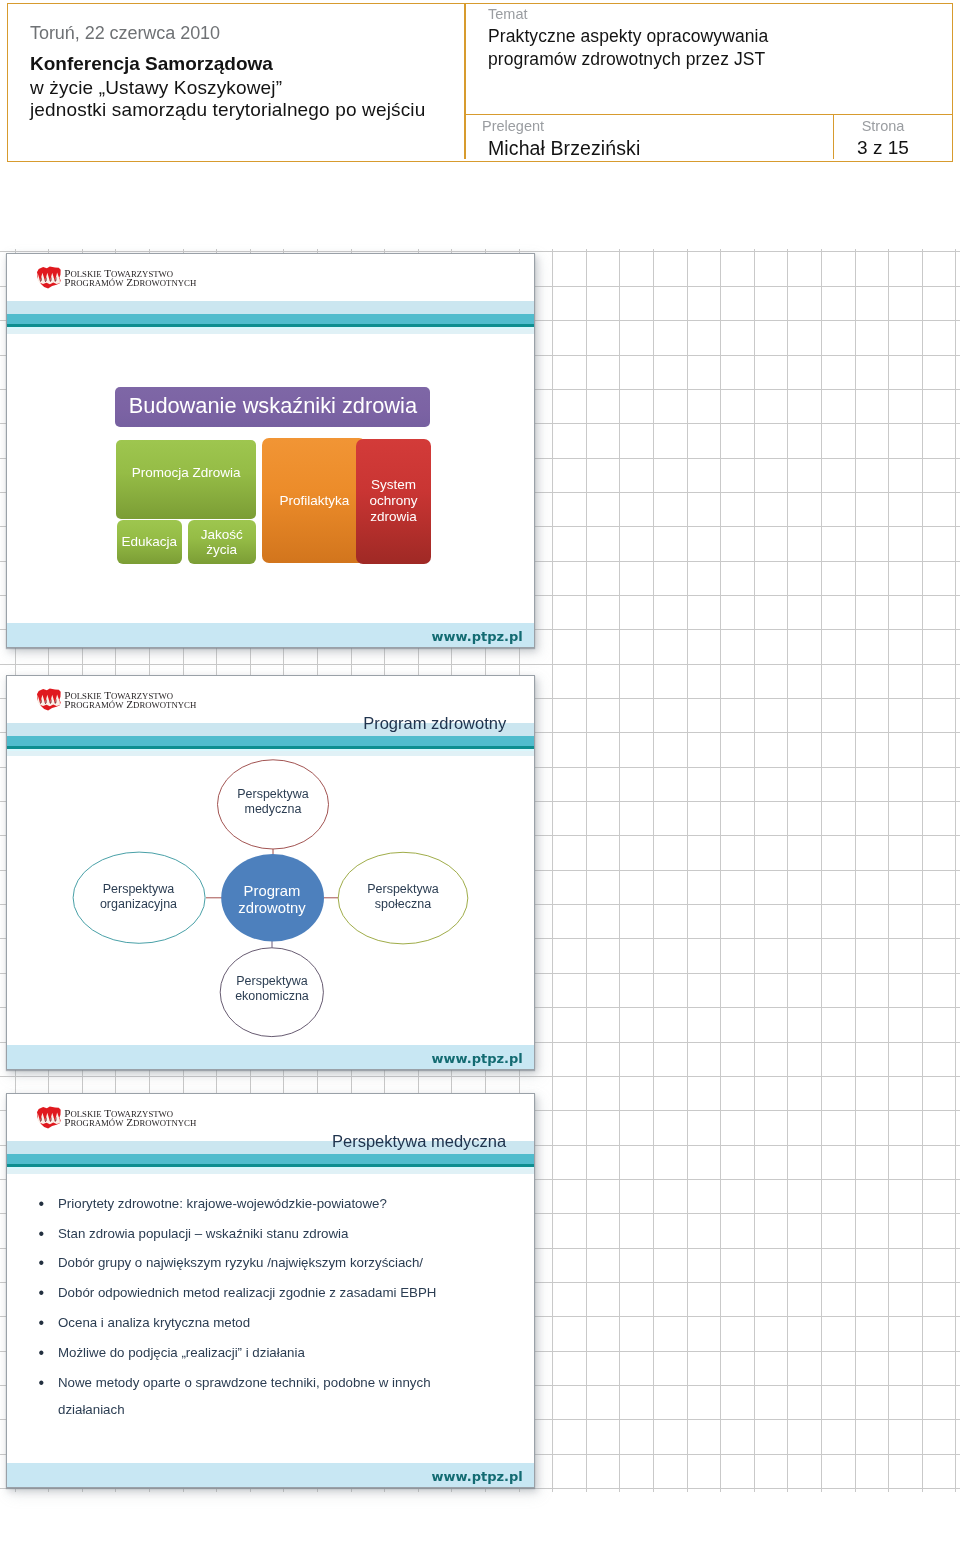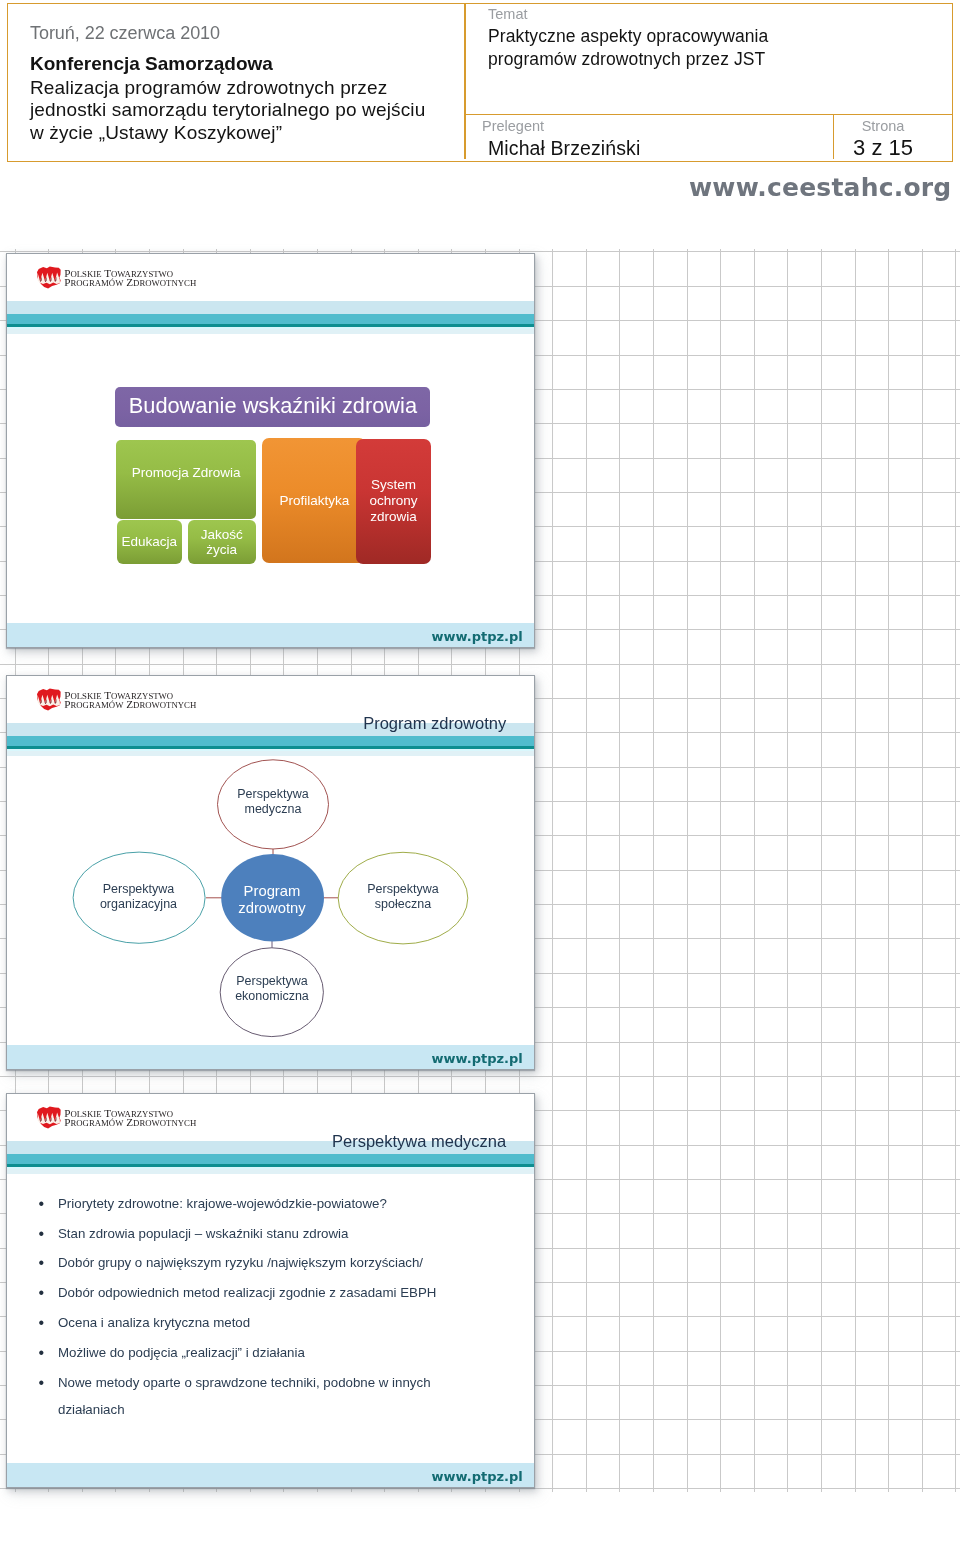--- a/index.html
+++ b/index.html
@@ -118,7 +118,6 @@
       <div class="place-date">Toruń, 22 czerwca 2010</div>
       <div class="conf">Konferencja Samorządowa</div>
       <div class="sub">
-        <div>Realizacja programów zdrowotnych przez</div>
         <div>jednostki samorządu terytorialnego po wejściu</div>
         <div>w życie „Ustawy Koszykowej”</div>
       </div>

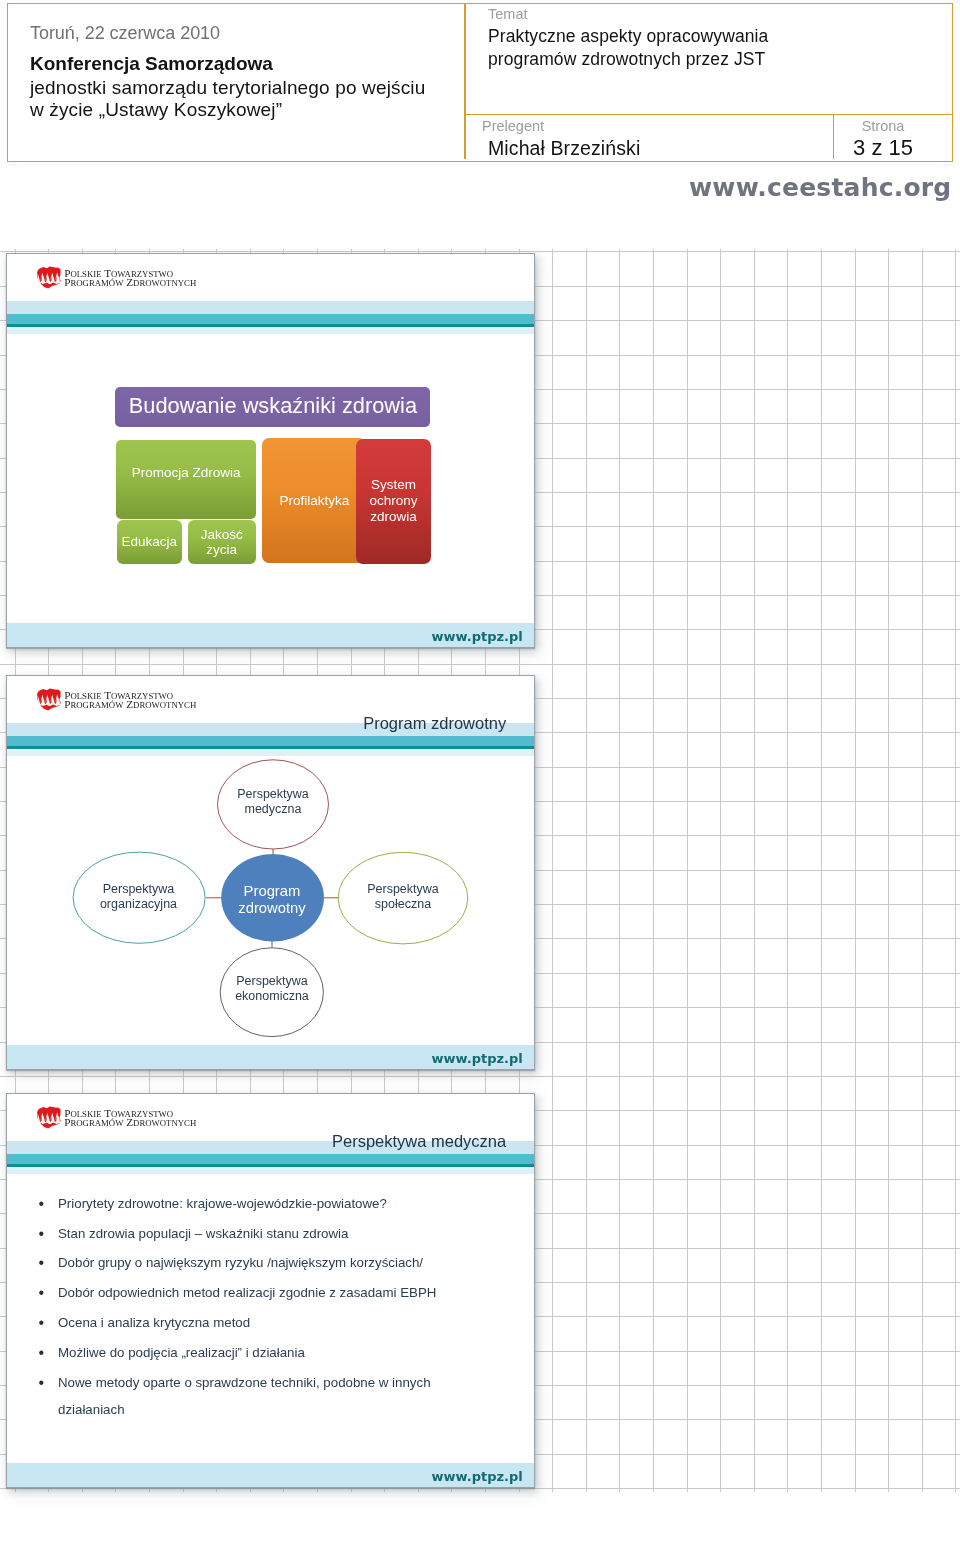--- a/index.html
+++ b/index.html
@@ -118,8 +118,8 @@
       <div class="place-date">Toruń, 22 czerwca 2010</div>
       <div class="conf">Konferencja Samorządowa</div>
       <div class="sub">
+        <div>w życie „Ustawy Koszykowej”</div>
         <div>jednostki samorządu terytorialnego po wejściu</div>
-        <div>w życie „Ustawy Koszykowej”</div>
       </div>
     </div>
 

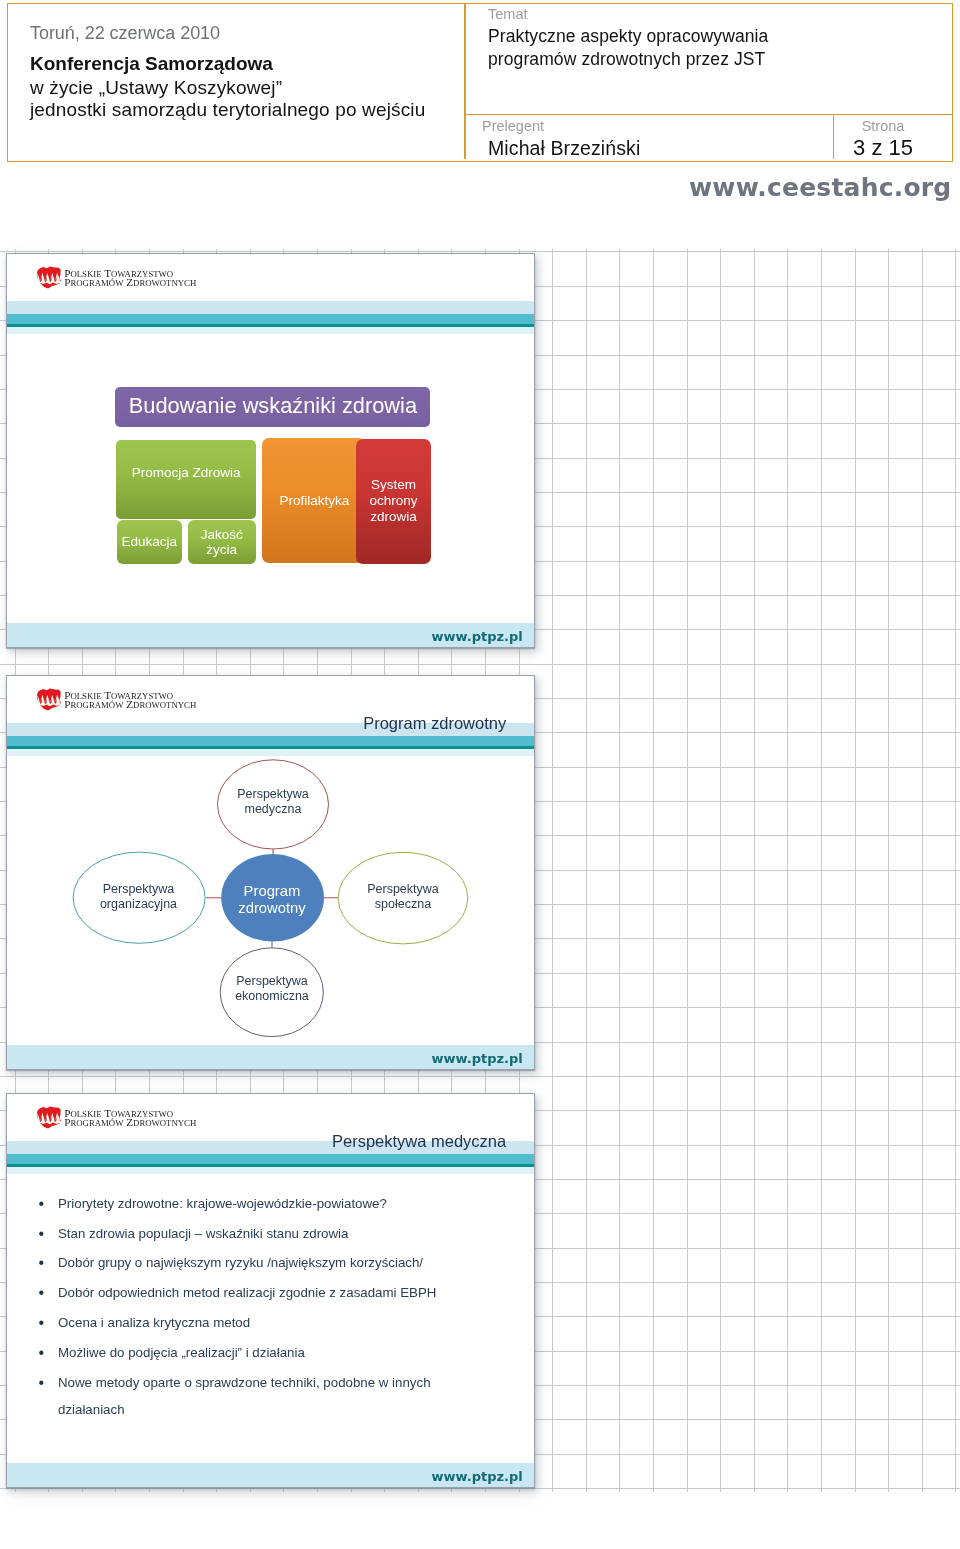--- a/index.html
+++ b/index.html
@@ -24,7 +24,7 @@
   .speaker-label{position:absolute;left:17px;top:115.5px;line-height:14.5px;}
   .speaker{position:absolute;left:23px;top:137.3px;font-size:19.5px;line-height:14px;color:#131313;letter-spacing:0.1px;}
   .page-label{position:absolute;left:368px;top:115.5px;width:100px;text-align:center;line-height:14.5px;}
-  .page-value{position:absolute;left:368px;top:137.3px;width:100px;text-align:center;font-size:22px;line-height:14px;color:#131313;}
+  .page-value{position:absolute;left:368px;top:137.3px;width:100px;text-align:center;font-size:19px;line-height:14px;color:#131313;}
 
   .site{position:absolute;left:0;top:174.8px;width:951.4px;text-align:right;font-family:"DejaVu Sans",sans-serif;font-size:25px;line-height:25px;font-weight:bold;color:#6f757e;letter-spacing:0.2px;}
 

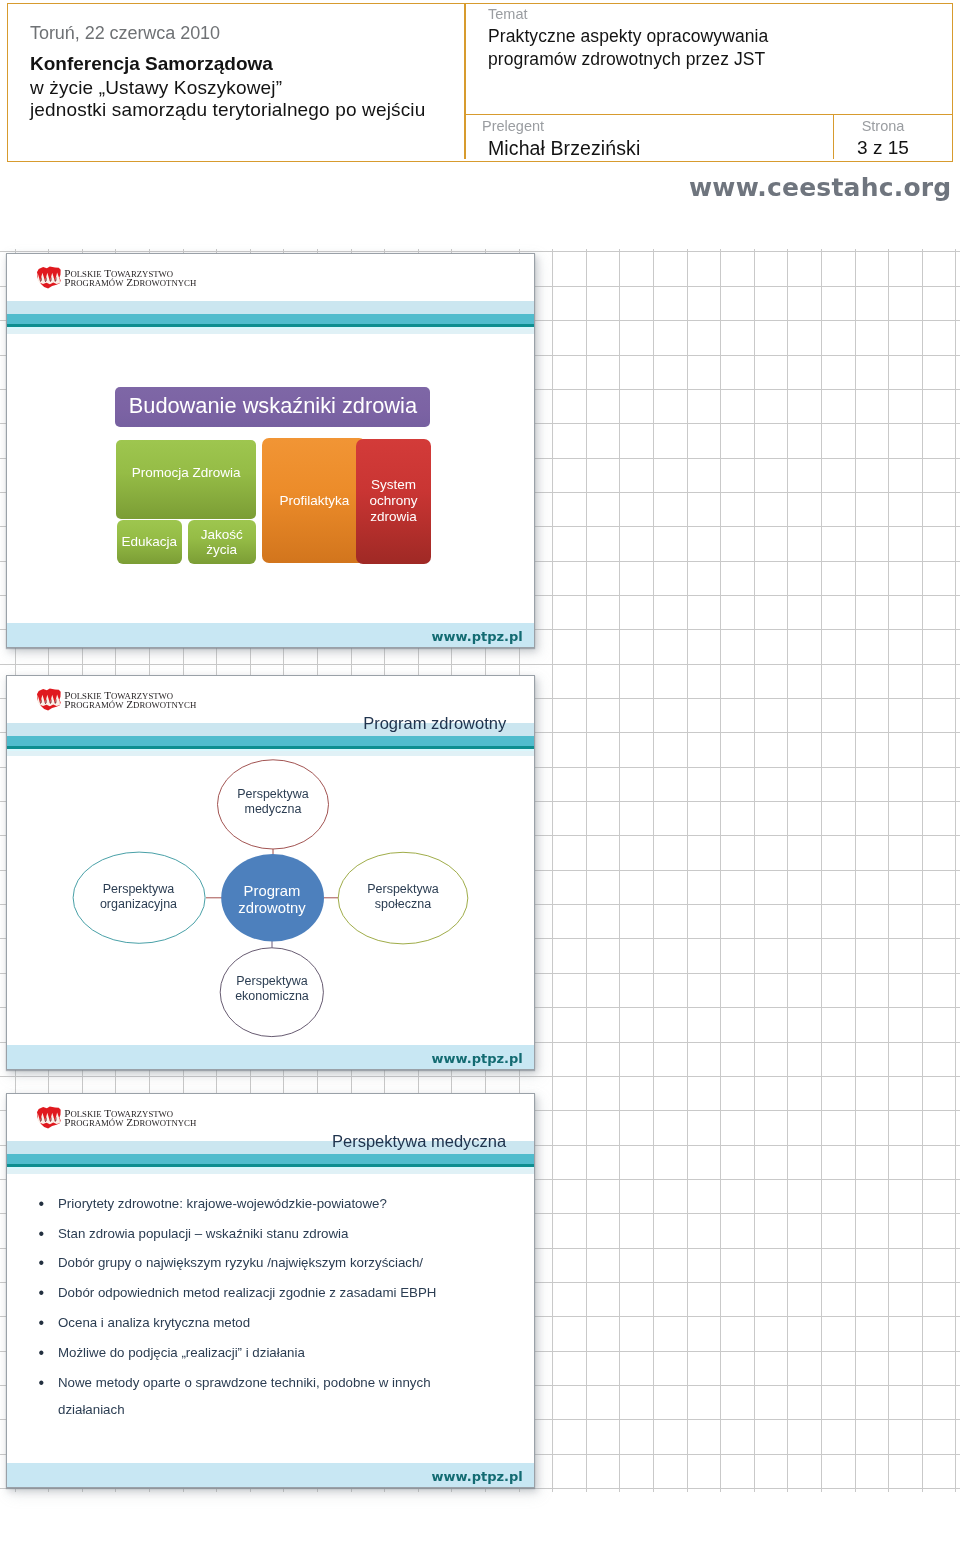--- a/index.html
+++ b/index.html
@@ -136,7 +136,6 @@
     </div>
   </div>
 
-  <div class="site">www.ceestahc.org</div>
 
   <div class="grid">
       <i class="gv" style="left:14.6px"></i>

